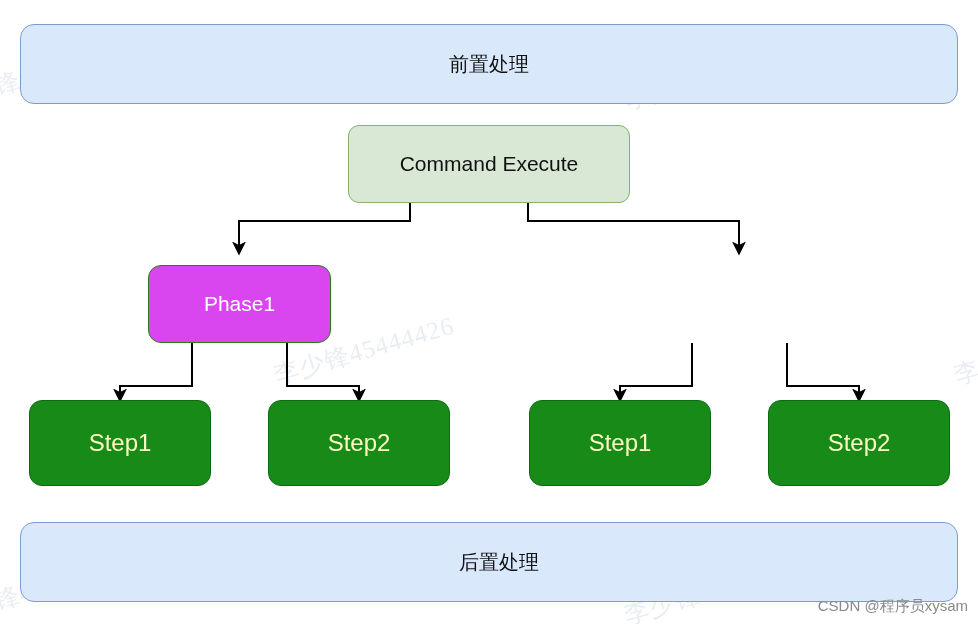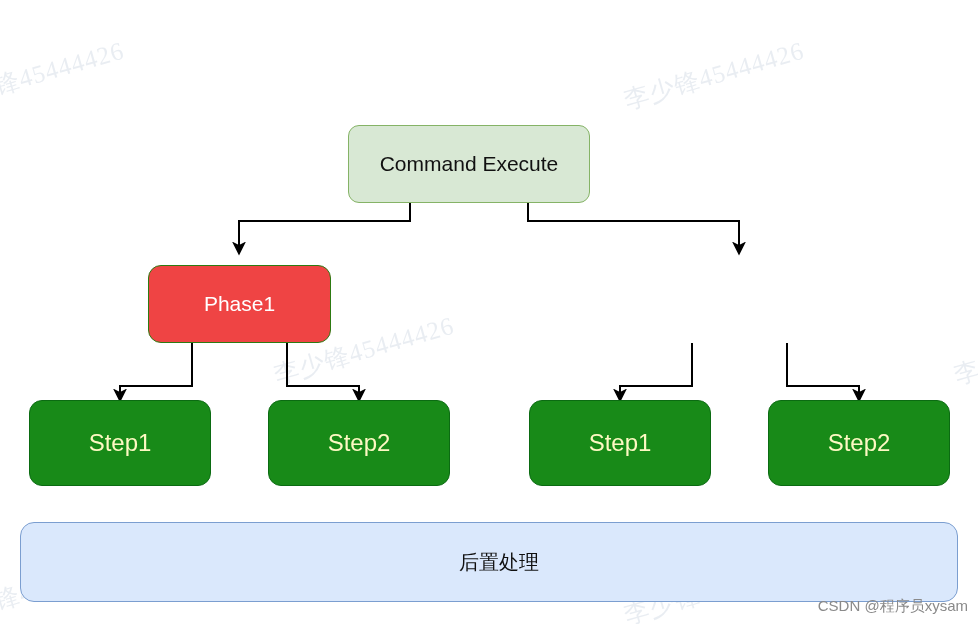--- a/index.html
+++ b/index.html
@@ -134,6 +134,9 @@
     <path d="M 787 343 L 787 386 L 859 386 L 859 399" fill="none" stroke="#000000" stroke-width="2" marker-end="url(#arrow)"></path>
   </svg>
 
+  <div class="node banner" style="left:20px; top:24px; width:938px; height:80px;">
+    <span>前置处理</span>
+  </div>
 
   <div class="node cmd-box" style="left:348px; top:125px; width:242px; height:78px;">
     <span>Command Execute</span>

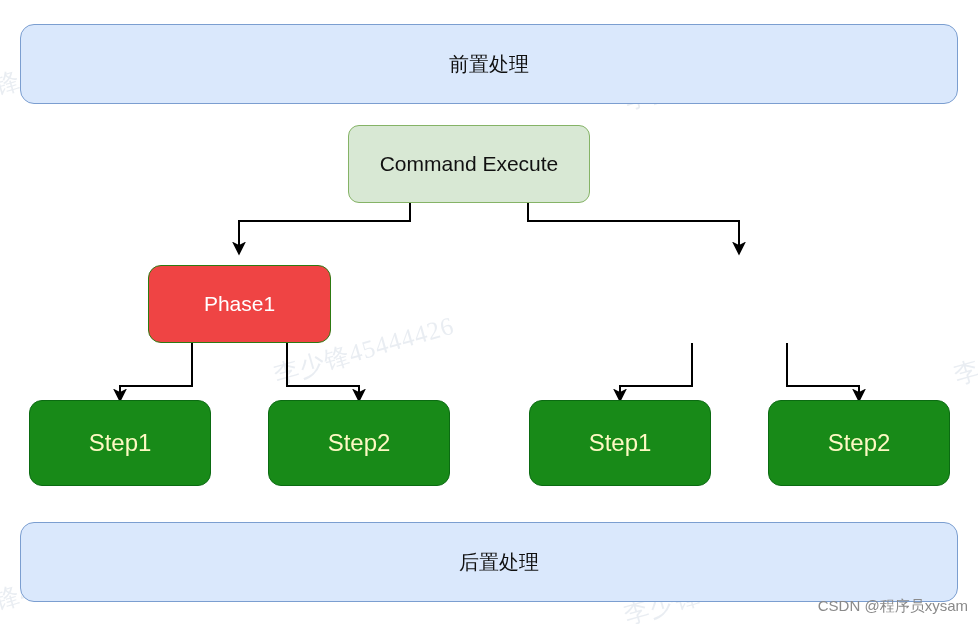--- a/index.html
+++ b/index.html
@@ -138,7 +138,7 @@
     <span>前置处理</span>
   </div>
 
-  <div class="node cmd-box" style="left:348px; top:125px; width:242px; height:78px;">
+  <div class="node cmd-box" style="left:348px; top:125px; width:282px; height:78px;">
     <span>Command Execute</span>
   </div>
 

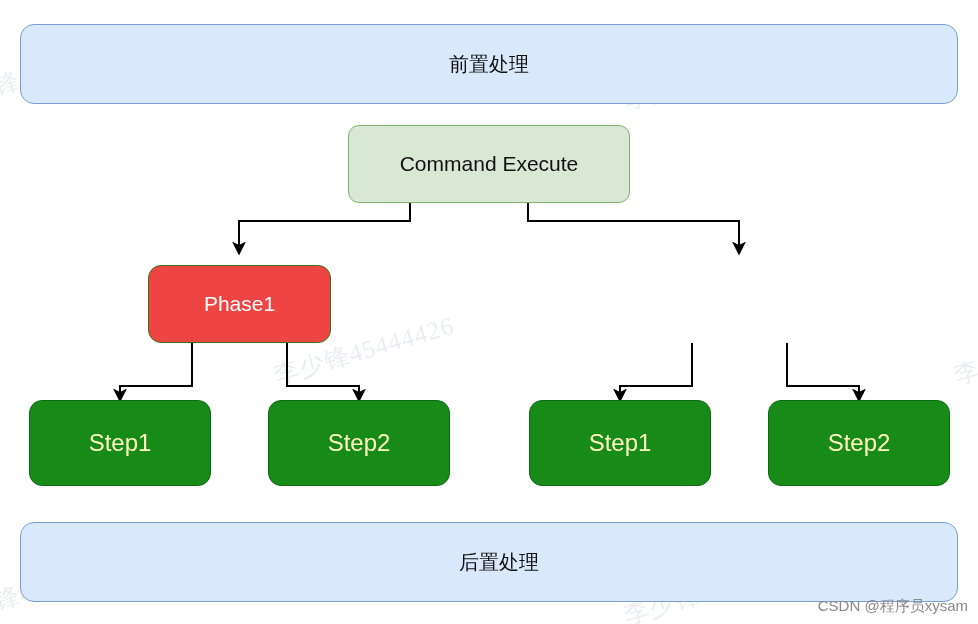--- a/index.html
+++ b/index.html
@@ -75,7 +75,7 @@
   }
 
   .phase-box {
-    background: #ef4444;
+    background: #d946ef;
     border: 1.6px solid #2d7a12;
     border-radius: 13px;
     color: #ffffff;

